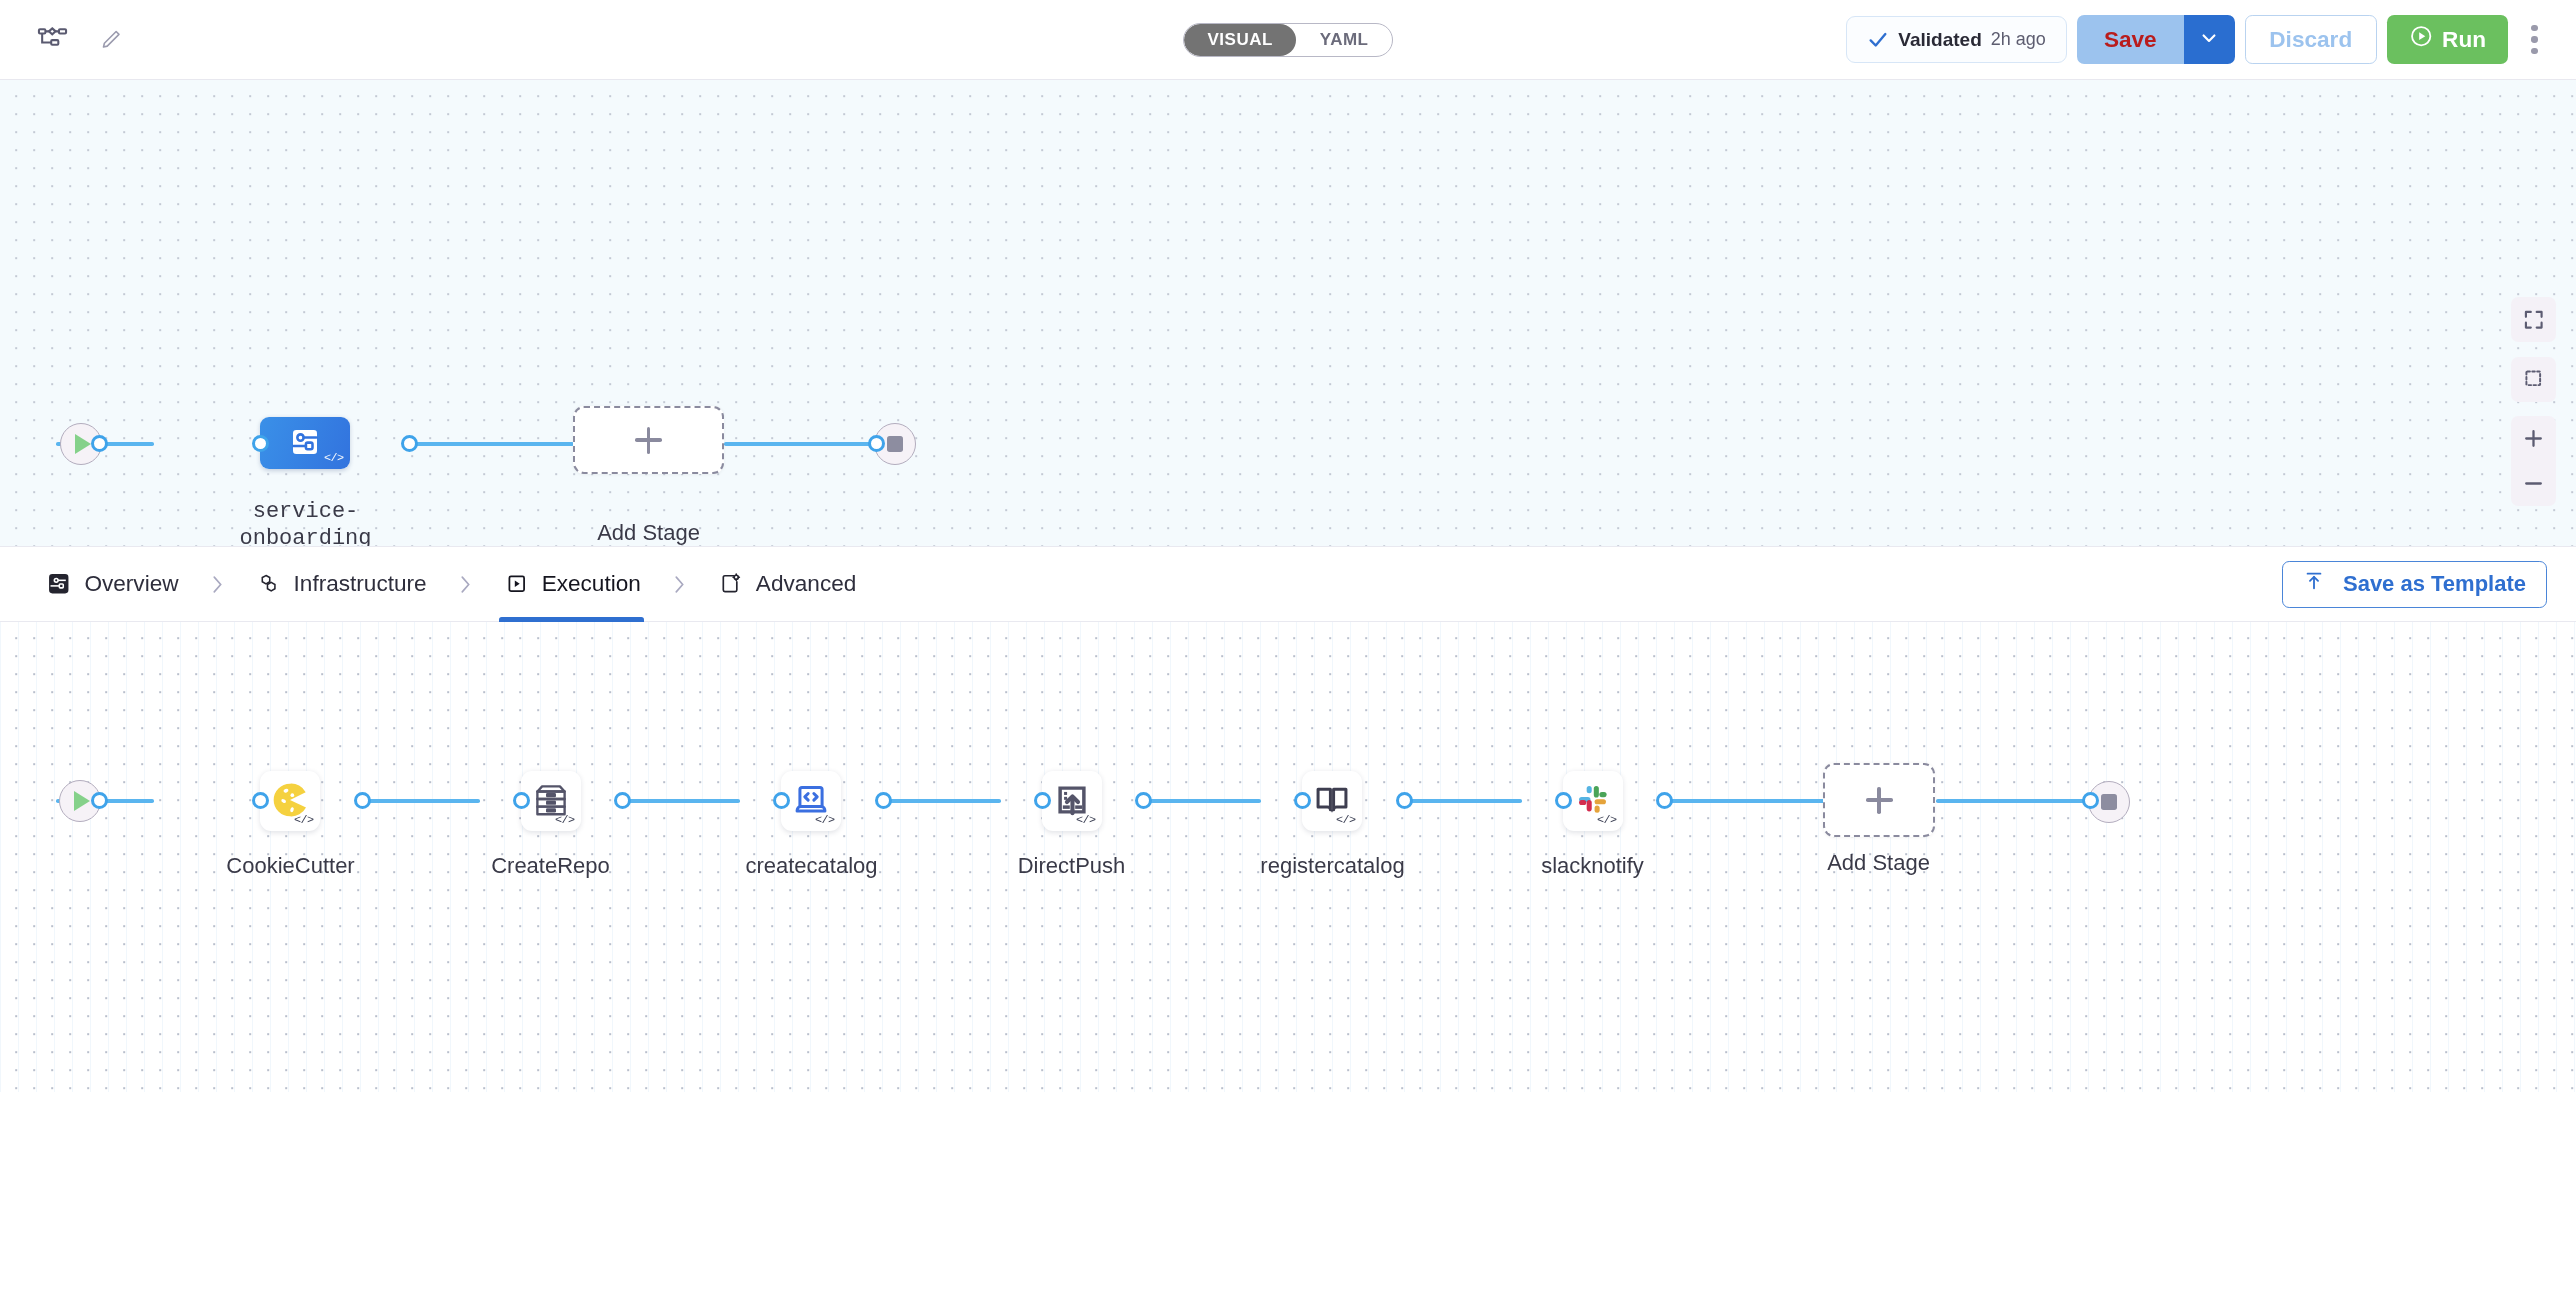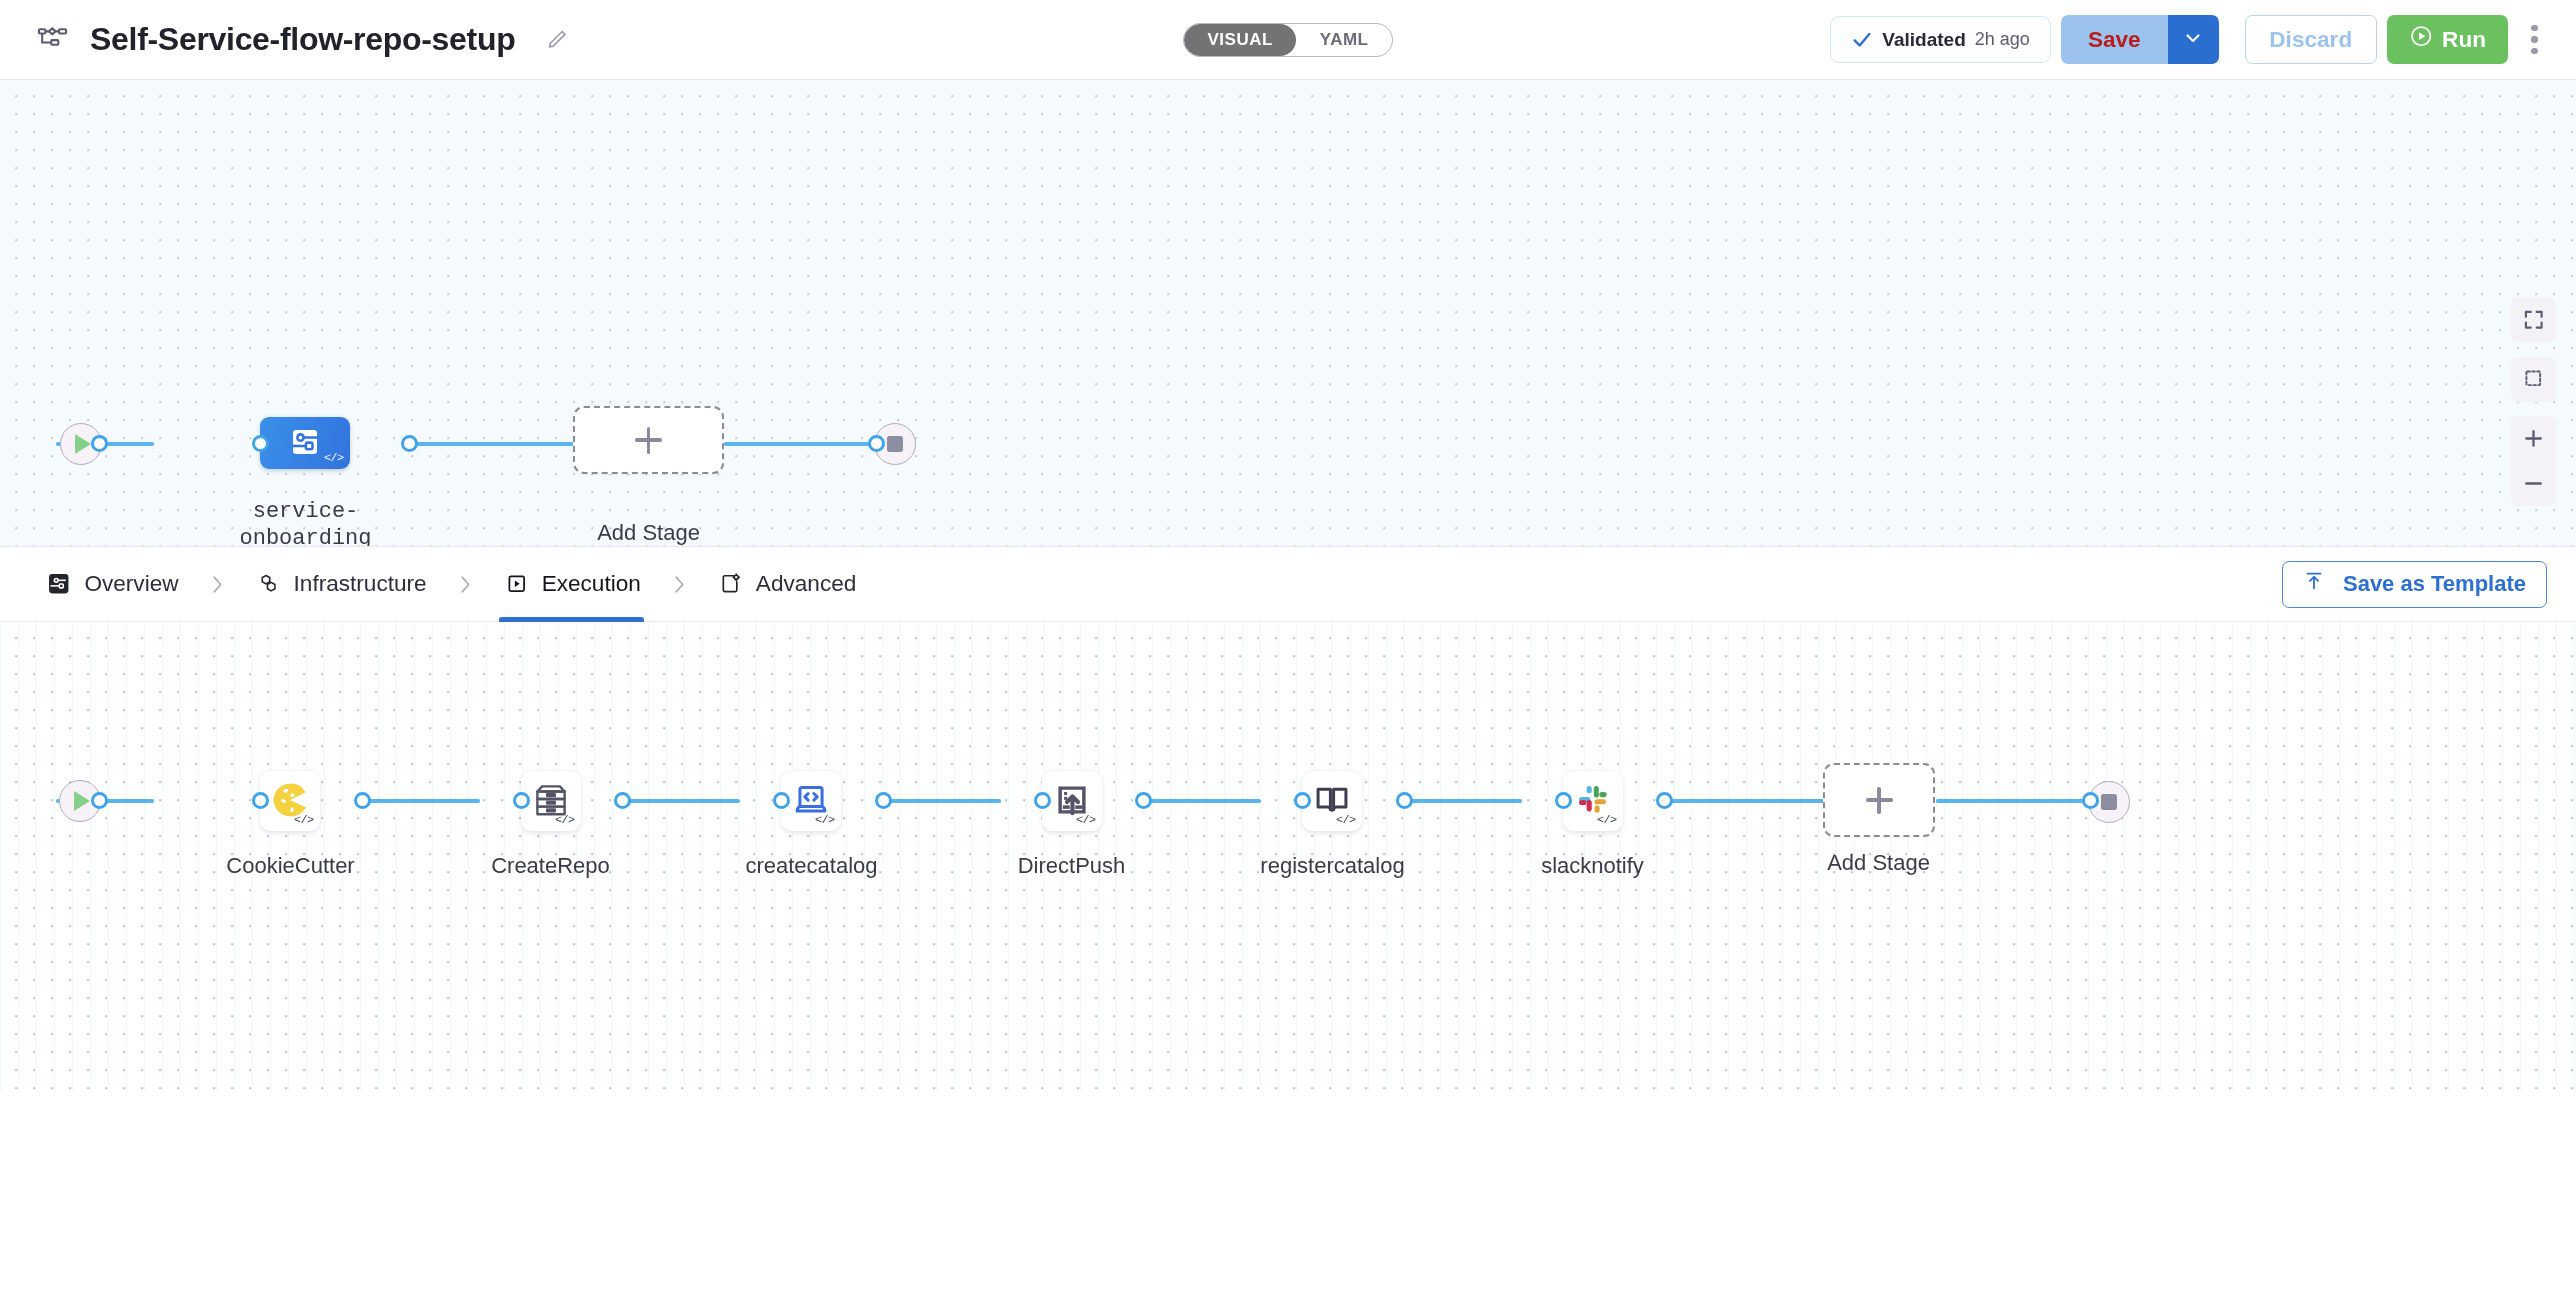--- a/index.html
+++ b/index.html
@@ -200,7 +200,6 @@
         <path d="M4 7.4 V14.3 H11"></path>
       </svg>
     </span>
-    <span class="page-title">Self-Service-flow-repo-setup</span>
     <span class="edit-icon">
       <svg width="23.5" height="23.5" viewBox="0 0 24 24" fill="none" stroke="#9b9bae" stroke-width="1.6" stroke-linecap="round" stroke-linejoin="round">
         <path d="M17.5 3.6 L20.4 6.5 L8.4 18.5 L4.6 19.4 L5.5 15.6 Z"></path>

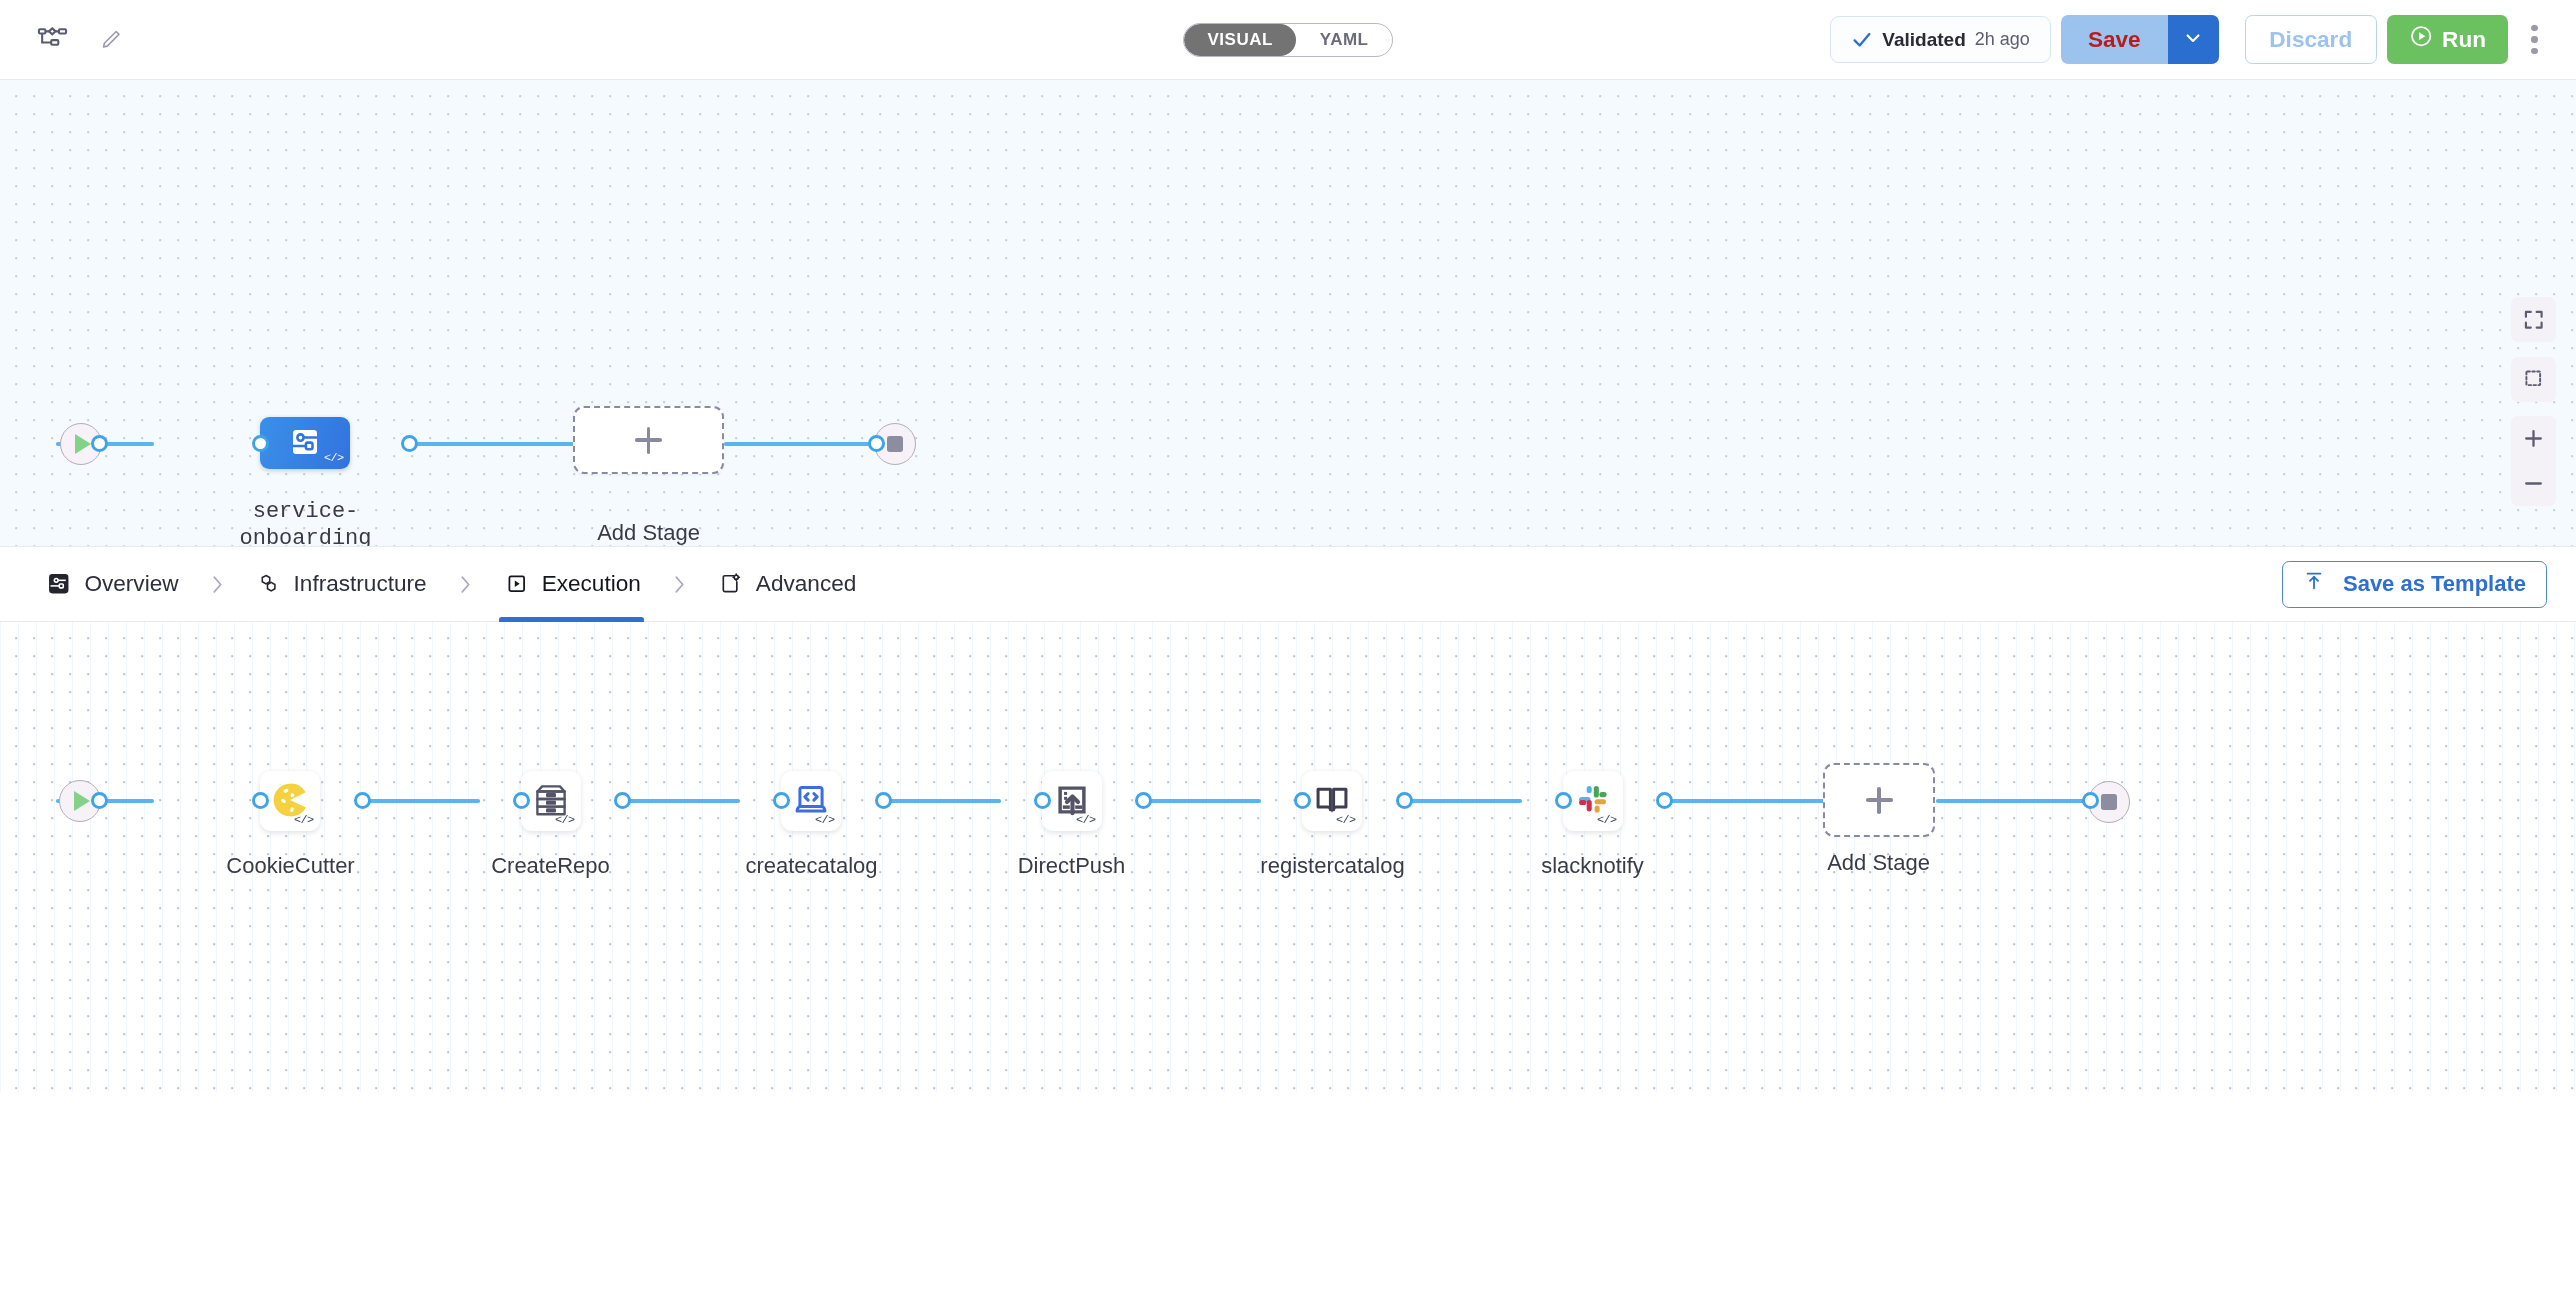--- a/index.html
+++ b/index.html
@@ -64,7 +64,7 @@
   .btn-discard {
     height: 49px; padding: 0 23.5px; border: 0.9px solid #b9d3f0; border-radius: 7.2px;
     background: #ffffff; color: #9cc3ee; font-size: 22.6px; font-weight: bold;
-    display: flex; align-items: center; justify-content: center; margin-left: 16px;
+    display: flex; align-items: center; justify-content: center;
   }
   .btn-run {
     height: 49px; padding: 0 22px; border-radius: 7.2px; background: #6bc05f;

